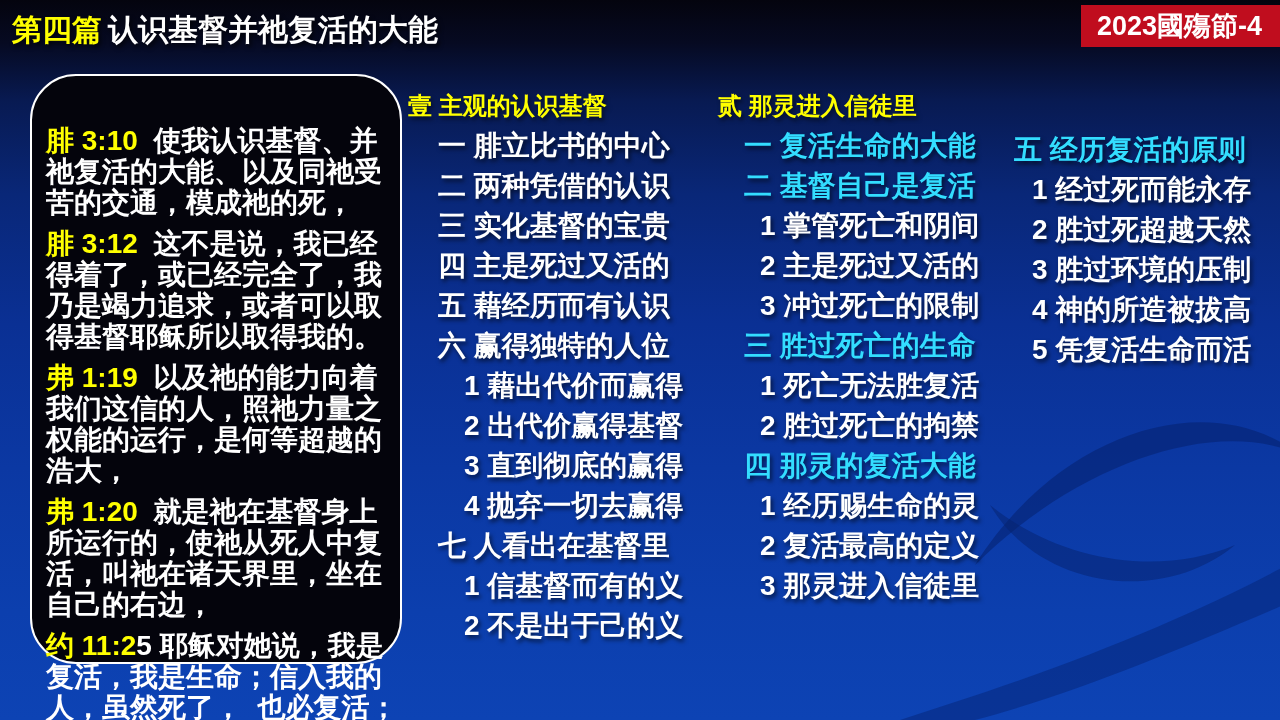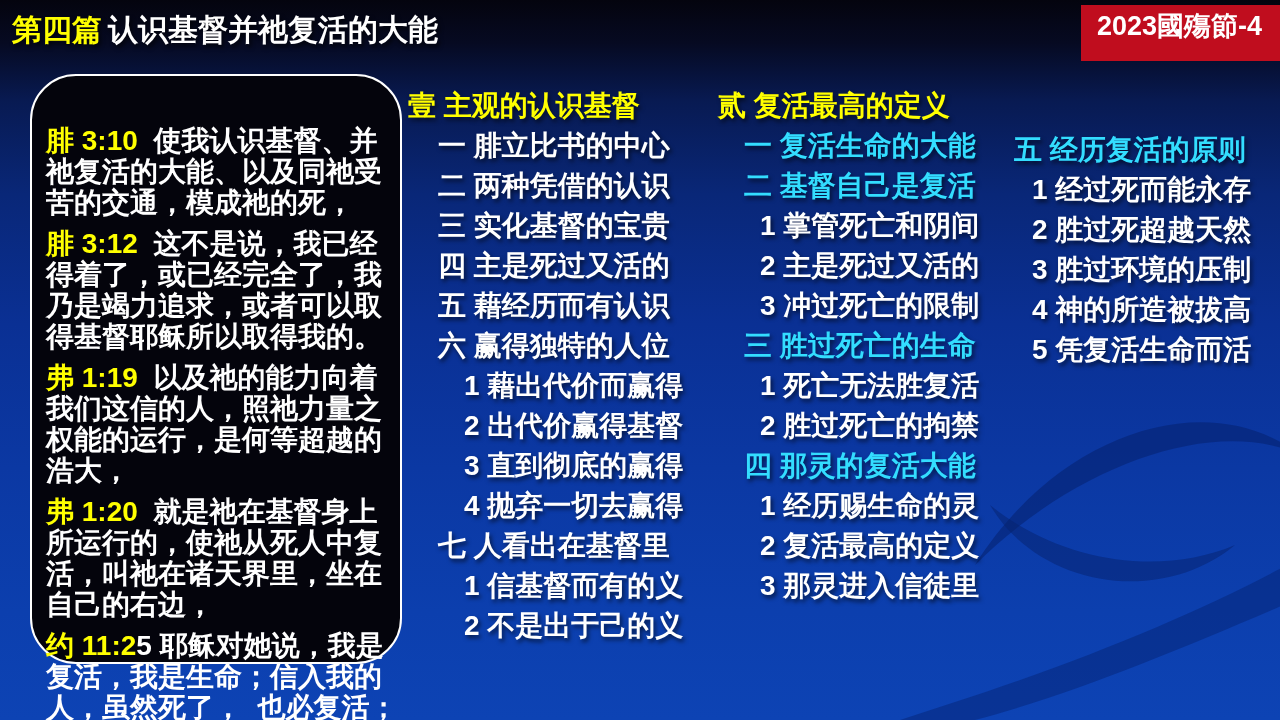--- a/index.html
+++ b/index.html
@@ -17,7 +17,7 @@
   .part{color:var(--yellow);}
   .title{color:var(--white);}
 
-  .badge{position:absolute;right:0;top:5px;height:56px;line-height:42px;
+  .badge{position:absolute;right:0;top:5px;height:42px;line-height:42px;
     padding:0 18px 0 16px;background:var(--badge-red);color:var(--white);
     font-size:27px;white-space:nowrap;}
 

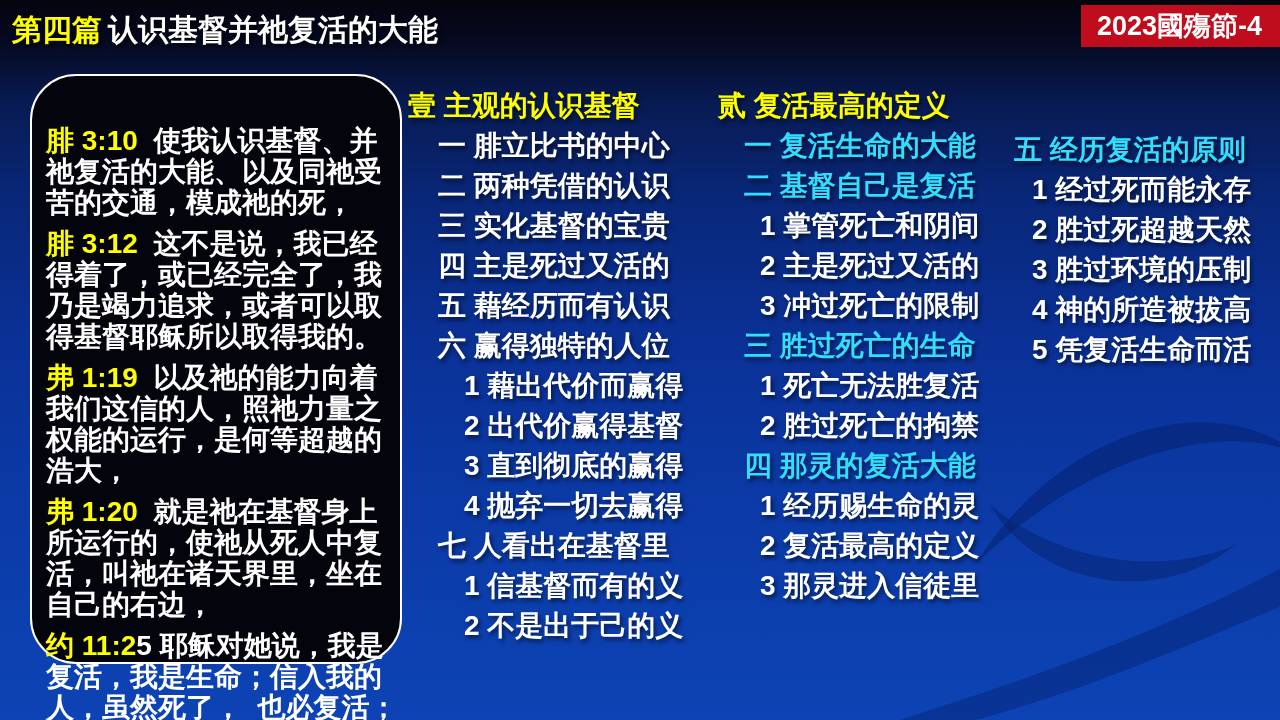--- a/index.html
+++ b/index.html
@@ -31,7 +31,7 @@
 
   .col{position:absolute;font-size:28px;color:var(--white);
     text-shadow:2px 3px 4px rgba(0,0,0,.6);white-space:nowrap;}
-  .sec-h{margin:0;font-size:28px;font-weight:700;color:var(--yellow);line-height:40px;}
+  .sec-h{margin:0;font-size:24px;font-weight:700;color:var(--yellow);line-height:40px;}
   .item{line-height:40px;}
   .c-cyan{color:var(--cyan);}
   .col1{left:408px;top:86px;}

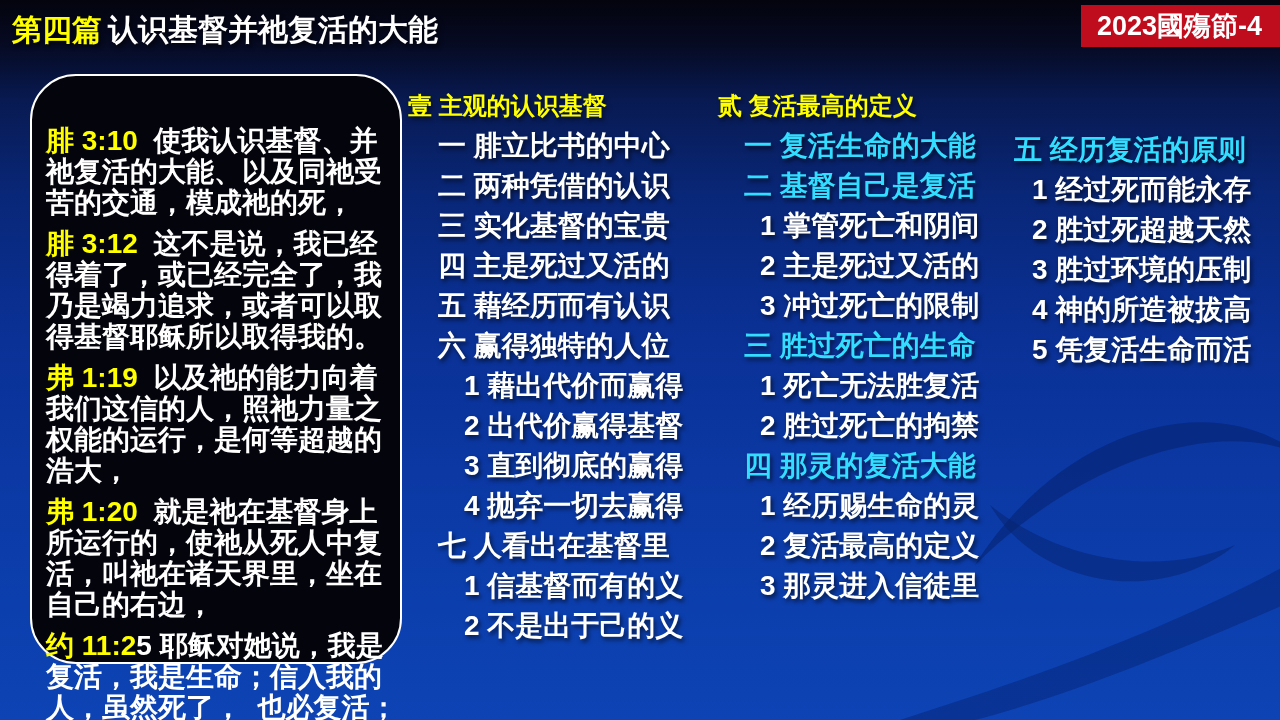--- a/index.html
+++ b/index.html
@@ -94,7 +94,7 @@
   </section>
 
   <section class="col col2">
-    <h2 class="sec-h">贰 复活最高的定义</h2>
+    <h2 class="sec-h">贰 那灵进入信徒里</h2>
     <div>
 
     <div class="item lv1 c-cyan"><span>一 复活生命的大能</span></div>

